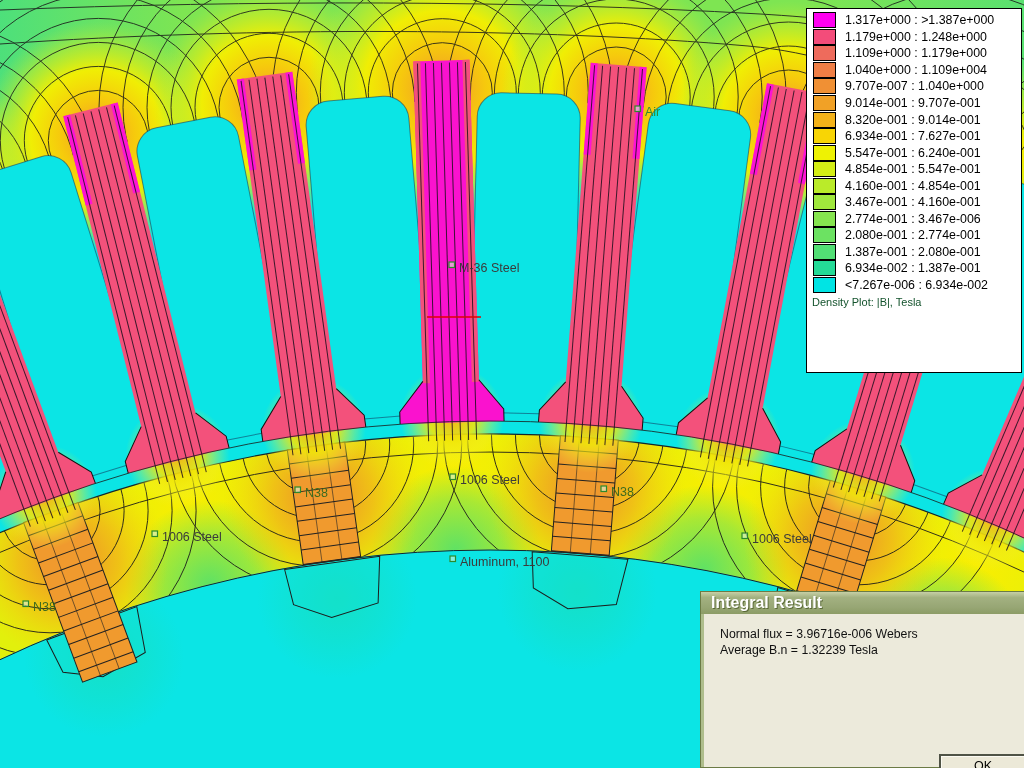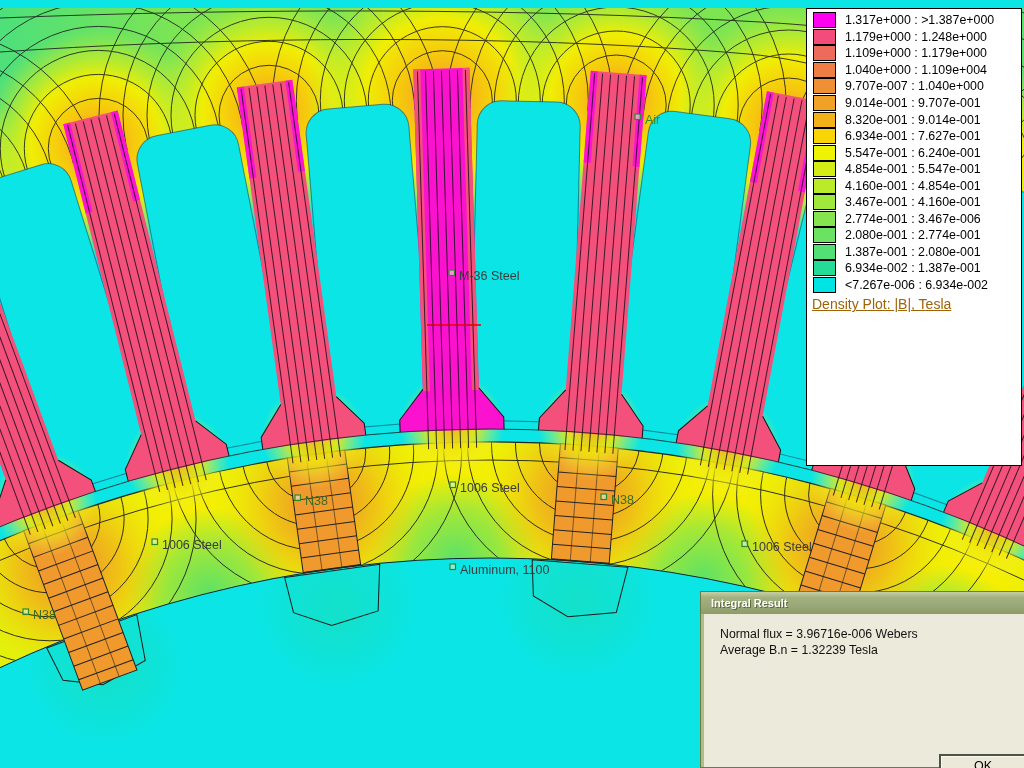--- a/index.html
+++ b/index.html
@@ -6,7 +6,7 @@
   #stage{position:relative;width:1024px;height:768px;overflow:hidden;background:#0BE5E5;}
   #plot{position:absolute;left:0;top:8px;width:1024px;height:636px;}
   
-  #legend{position:absolute;left:806px;top:8px;width:216px;height:458px;background:#FFFFFF;
+  #legend{position:absolute;left:806px;top:8px;width:216px;height:365px;background:#FFFFFF;
           border:1px solid #000;box-sizing:border-box;padding-top:3px;}
   .lrow{display:flex;align-items:center;height:16.55px;padding-left:6px;}
   .swatch{width:21px;height:14px;border:1px solid #000;margin-right:9px;flex:0 0 auto;}

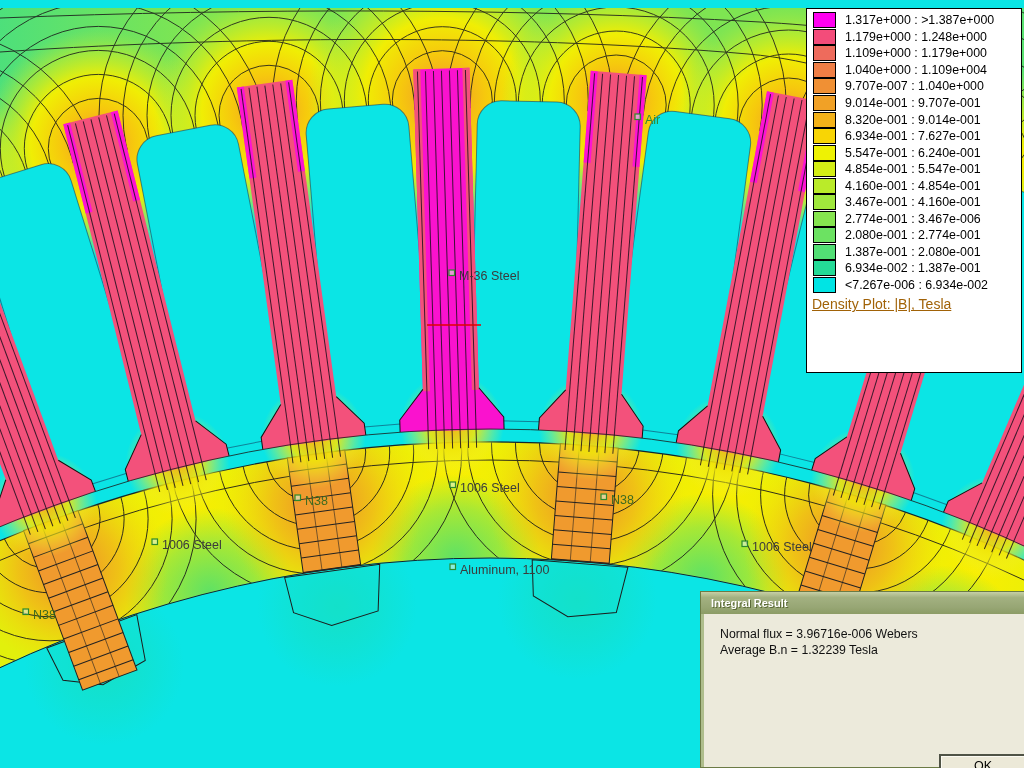--- a/index.html
+++ b/index.html
@@ -4,7 +4,7 @@
 <style>
   html,body{margin:0;padding:0;background:#555;font-family:"Liberation Sans",sans-serif;}
   #stage{position:relative;width:1024px;height:768px;overflow:hidden;background:#0BE5E5;}
-  #plot{position:absolute;left:0;top:8px;width:1024px;height:636px;}
+  #plot{position:absolute;left:0;top:0;width:1024px;height:636px;}
   
   #legend{position:absolute;left:806px;top:8px;width:216px;height:365px;background:#FFFFFF;
           border:1px solid #000;box-sizing:border-box;padding-top:3px;}

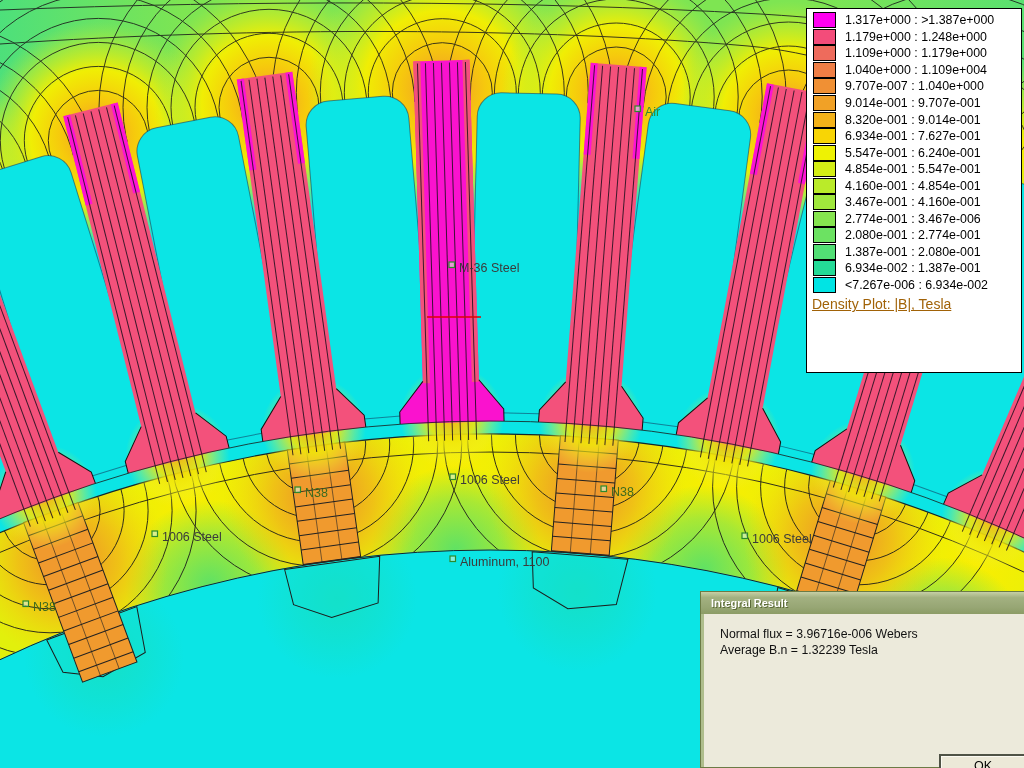--- a/index.html
+++ b/index.html
@@ -11,7 +11,7 @@
   .lrow{display:flex;align-items:center;height:16.55px;padding-left:6px;}
   .swatch{width:21px;height:14px;border:1px solid #000;margin-right:9px;flex:0 0 auto;}
   .lrange{font-size:12.4px;color:#000;white-space:nowrap;letter-spacing:0;}
-  #legend-caption{font-size:14px;color:#a16207;padding:3px 0 0 5px;text-decoration:underline;}
+  #legend-caption{font-size:11px;color:#14532d;padding:3px 0 0 5px;}
   
   #dialog{position:absolute;left:700px;top:591px;width:330px;height:177px;
           border:1px solid #6B7B45;box-sizing:border-box;background:#AEBD8C;}

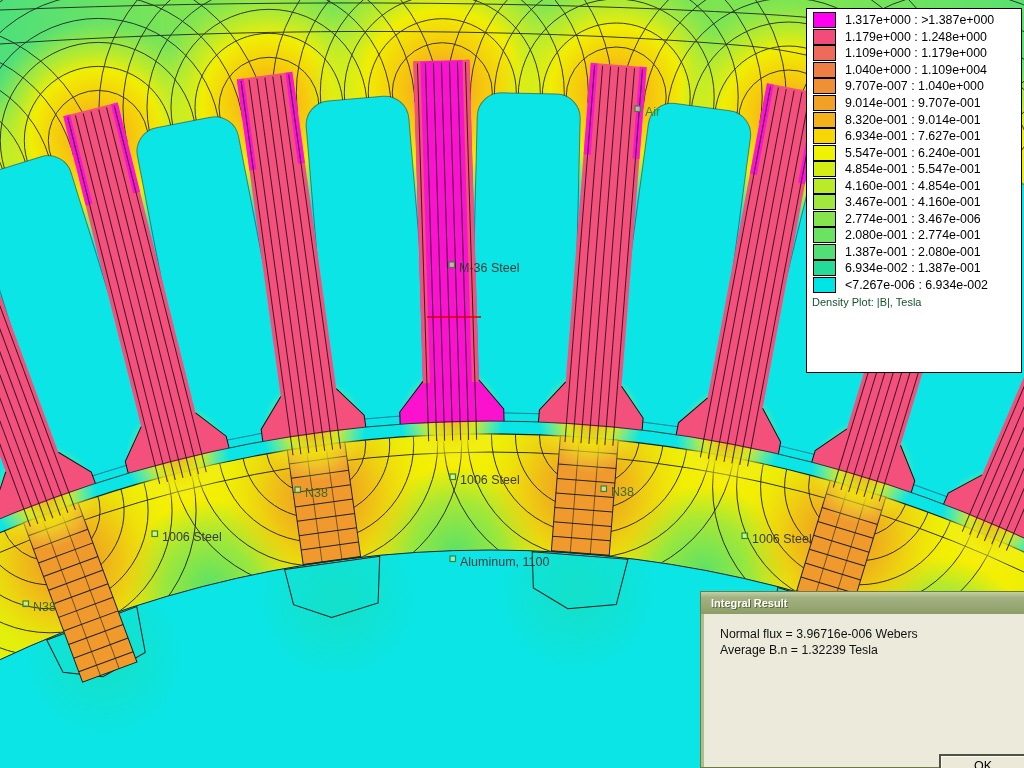--- a/index.html
+++ b/index.html
@@ -17,7 +17,7 @@
           border:1px solid #6B7B45;box-sizing:border-box;background:#AEBD8C;}
   #dialog-titlebar{height:22px;background:linear-gradient(180deg,#C6CFA6 0%,#A3B181 25%,#97A674 70%,#8C9C66 100%);
           display:flex;align-items:center;padding-left:10px;}
-  #dialog-title{color:#FFFFFF;font-weight:bold;font-size:11px;text-shadow:1px 1px 0 rgba(80,95,45,.85);}
+  #dialog-title{color:#FFFFFF;font-weight:bold;font-size:16px;text-shadow:1px 1px 0 rgba(80,95,45,.85);}
   #dialog-body{position:absolute;left:3px;right:0;top:22px;bottom:0;background:#ECEADB;
           padding:13px 0 0 16px;box-sizing:border-box;}
   .dline{font-size:12.3px;color:#111;line-height:15.5px;white-space:nowrap;}

